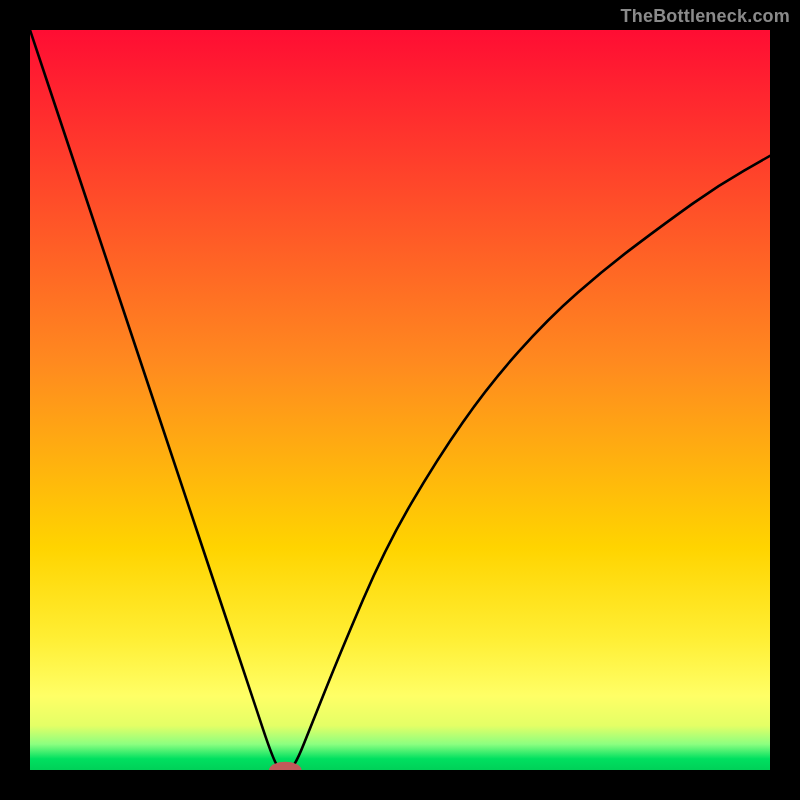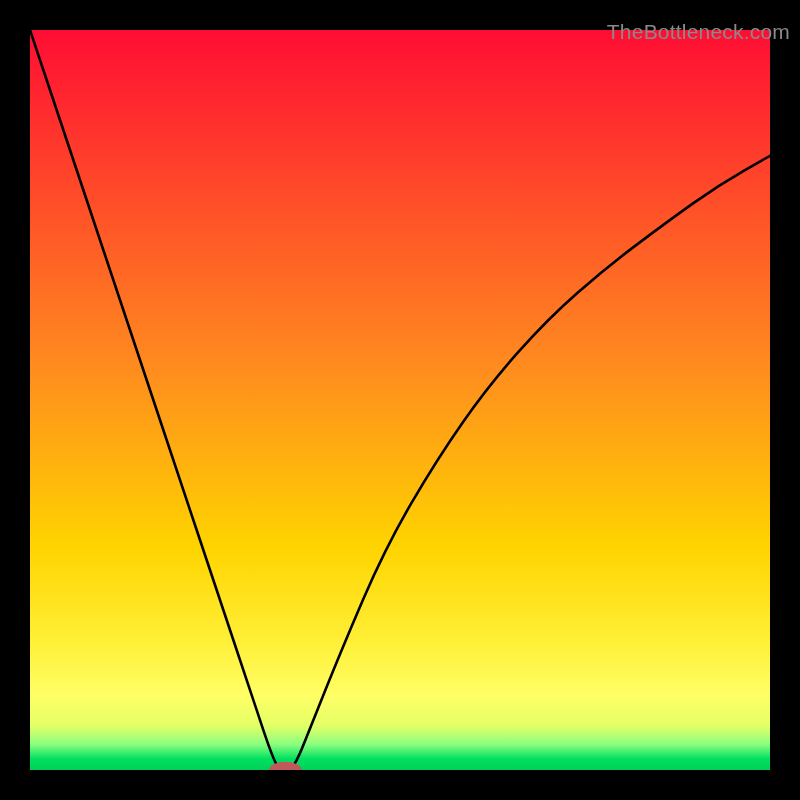--- a/index.html
+++ b/index.html
@@ -27,11 +27,11 @@
   }
   .watermark {
     position: absolute;
-    top: 20px;
+    top: 6px;
     right: 10px;
     color: #8a8a8a;
-    font-size: 21px;
-    font-weight: 400;
+    font-size: 18px;
+    font-weight: 700;
     letter-spacing: 0.2px;
     user-select: none;
   }

